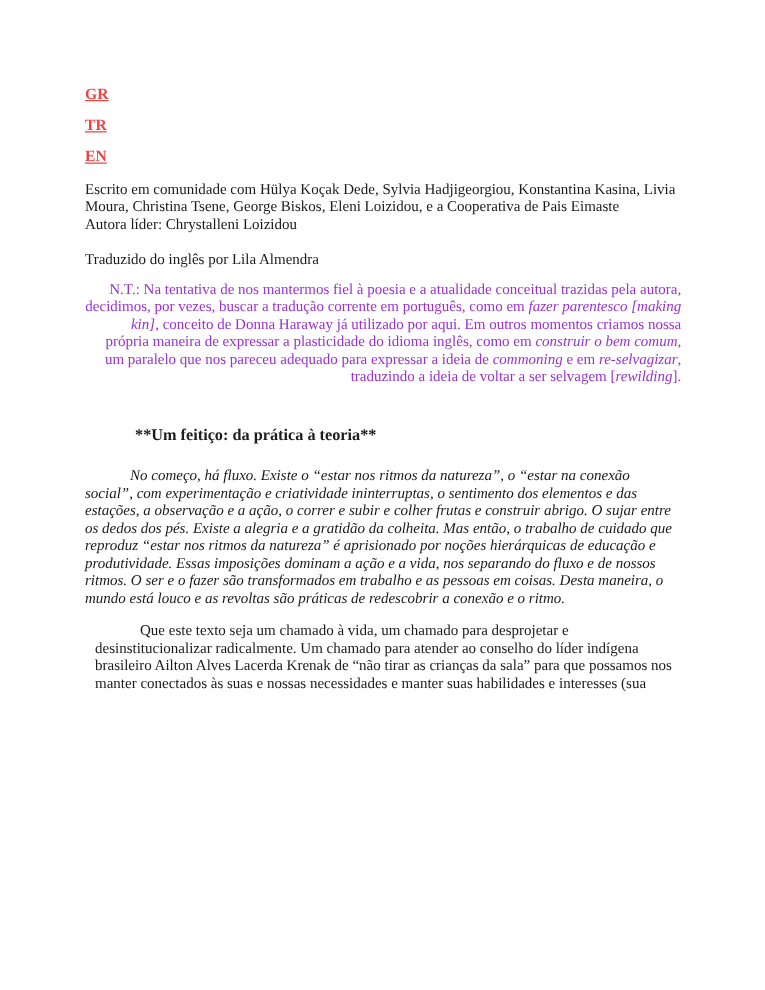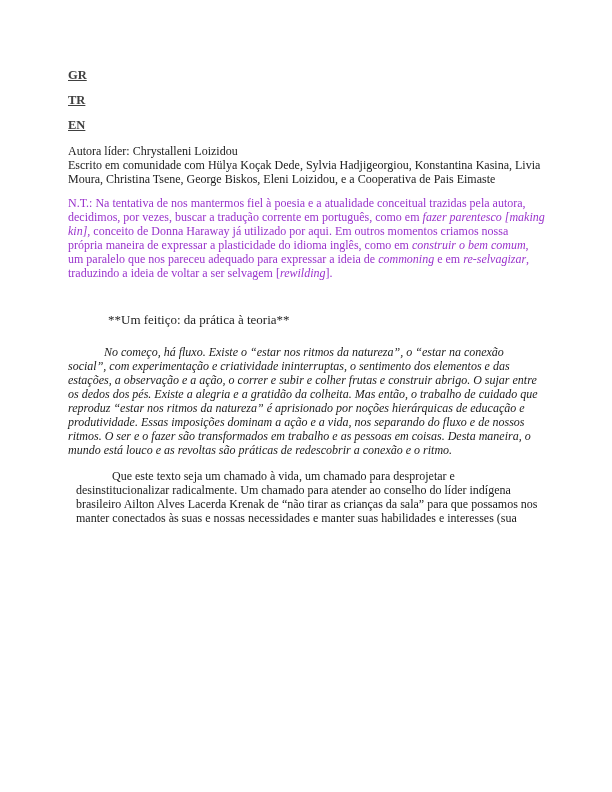--- a/index.html
+++ b/index.html
@@ -25,7 +25,7 @@
   .lang-links a {
     display: block;
     width: max-content;
-    color: #404040;
+    color: #ef4444;
     font-weight: bold;
     font-size: 12.5px;
     line-height: 12px;

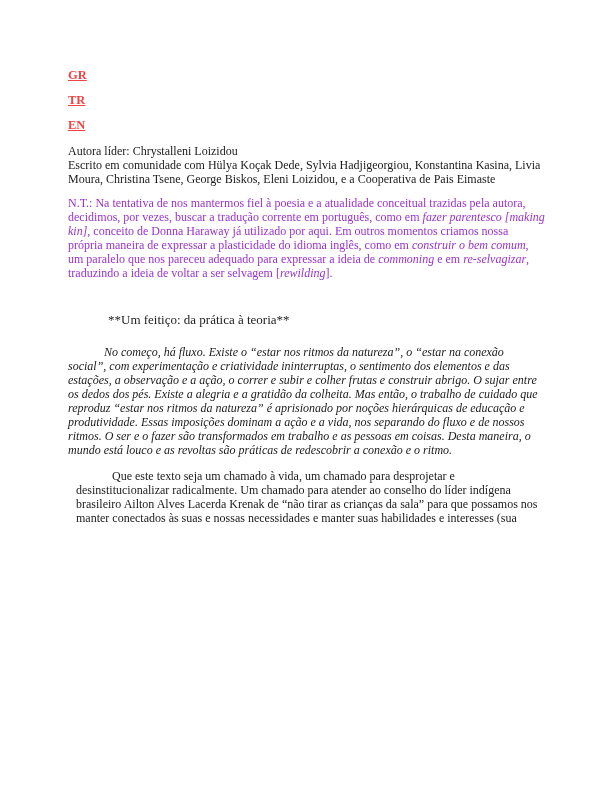--- a/index.html
+++ b/index.html
@@ -97,8 +97,8 @@
 
 
   <div class="byline">
+    <p>Escrito em comunidade com Hülya Koçak Dede, Sylvia Hadjigeorgiou, Konstantina Kasina, Livia Moura, Christina Tsene, George Biskos, Eleni Loizidou, e a Cooperativa de Pais Eimaste</p>
     <p>Autora líder: Chrystalleni Loizidou</p>
-    <p>Escrito em comunidade com Hülya Koçak Dede, Sylvia Hadjigeorgiou, Konstantina Kasina, Livia Moura, Christina Tsene, George Biskos, Eleni Loizidou, e a Cooperativa de Pais Eimaste</p>
   </div>
 
 

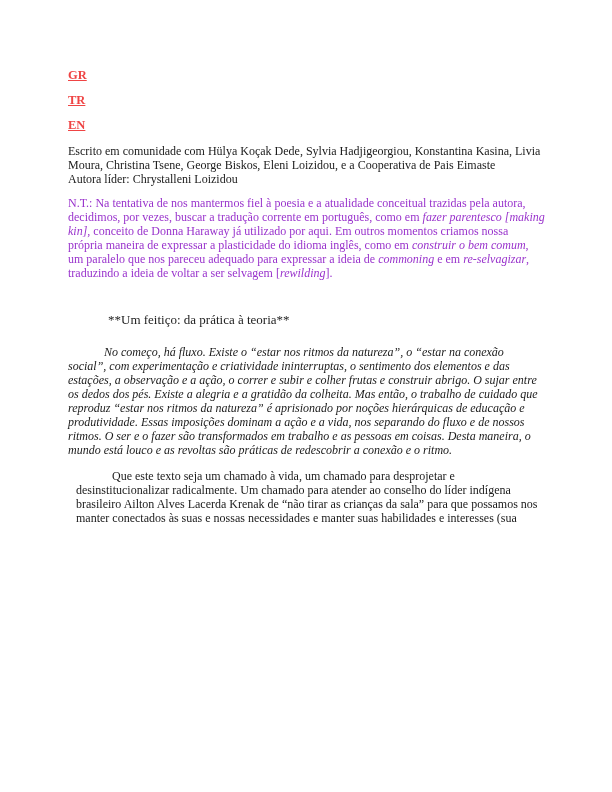--- a/index.html
+++ b/index.html
@@ -101,6 +101,7 @@
     <p>Autora líder: Chrystalleni Loizidou</p>
   </div>
 
+  <p class="translation-credit">Traduzido do inglês por Lila Almendra</p>
 
   <p class="translator-note"><span class="seg-normal">N.T.: Na tentativa de nos mantermos fiel à poesia e a atualidade conceitual trazidas pela autora, decidimos, por vezes, buscar a tradução corrente em português, como em </span><span class="seg-italic">fazer parentesco [making kin]</span><span class="seg-normal">, conceito de Donna Haraway já utilizado por aqui. Em outros momentos criamos nossa própria maneira de expressar a plasticidade do idioma inglês, como em </span><span class="seg-italic">construir o bem comum</span><span class="seg-normal">, um paralelo que nos pareceu adequado para expressar a ideia de </span><span class="seg-italic">commoning</span><span class="seg-normal"> e em </span><span class="seg-italic">re-selvagizar</span><span class="seg-normal">, traduzindo a ideia de voltar a ser selvagem [</span><span class="seg-italic">rewilding</span><span class="seg-normal">].</span></p>
 

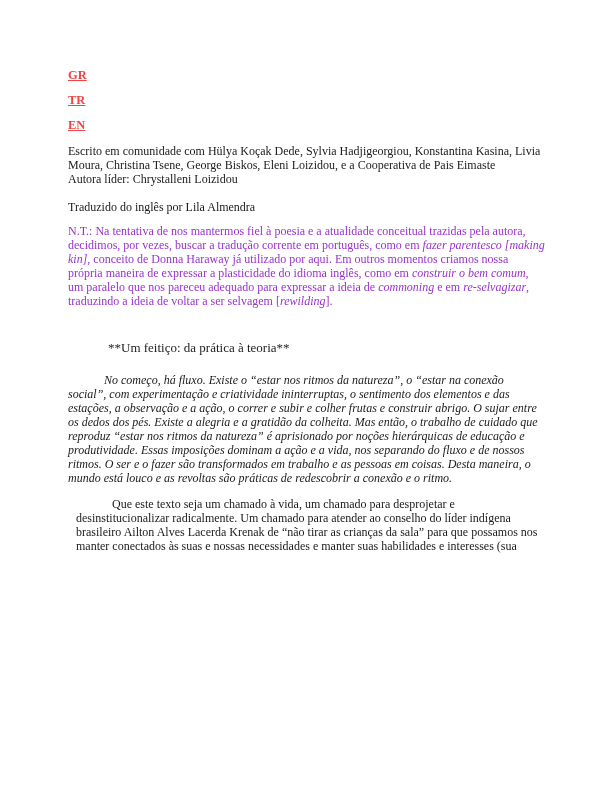--- a/index.html
+++ b/index.html
@@ -55,6 +55,7 @@
     font-size: 12px;
     line-height: 14px;
     color: #9933cc;
+    text-align: right;
   }
   .translator-note .seg-italic { font-style: italic; }
   .section-heading {

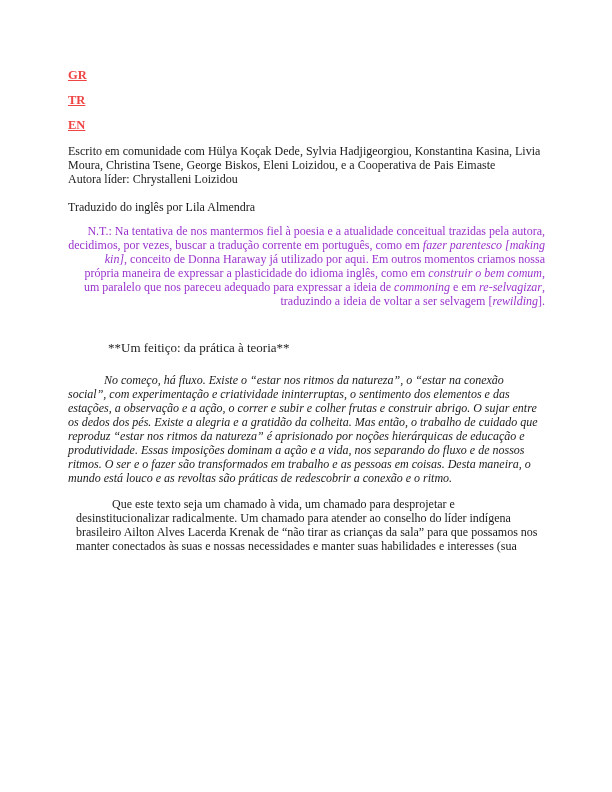--- a/index.html
+++ b/index.html
@@ -62,7 +62,7 @@
     margin: 32px 0 0 40px;
     font-size: 13px;
     line-height: 15px;
-    font-weight: normal;
+    font-weight: bold;
     color: #1d1d1d;
   }
   .excerpt-body {

